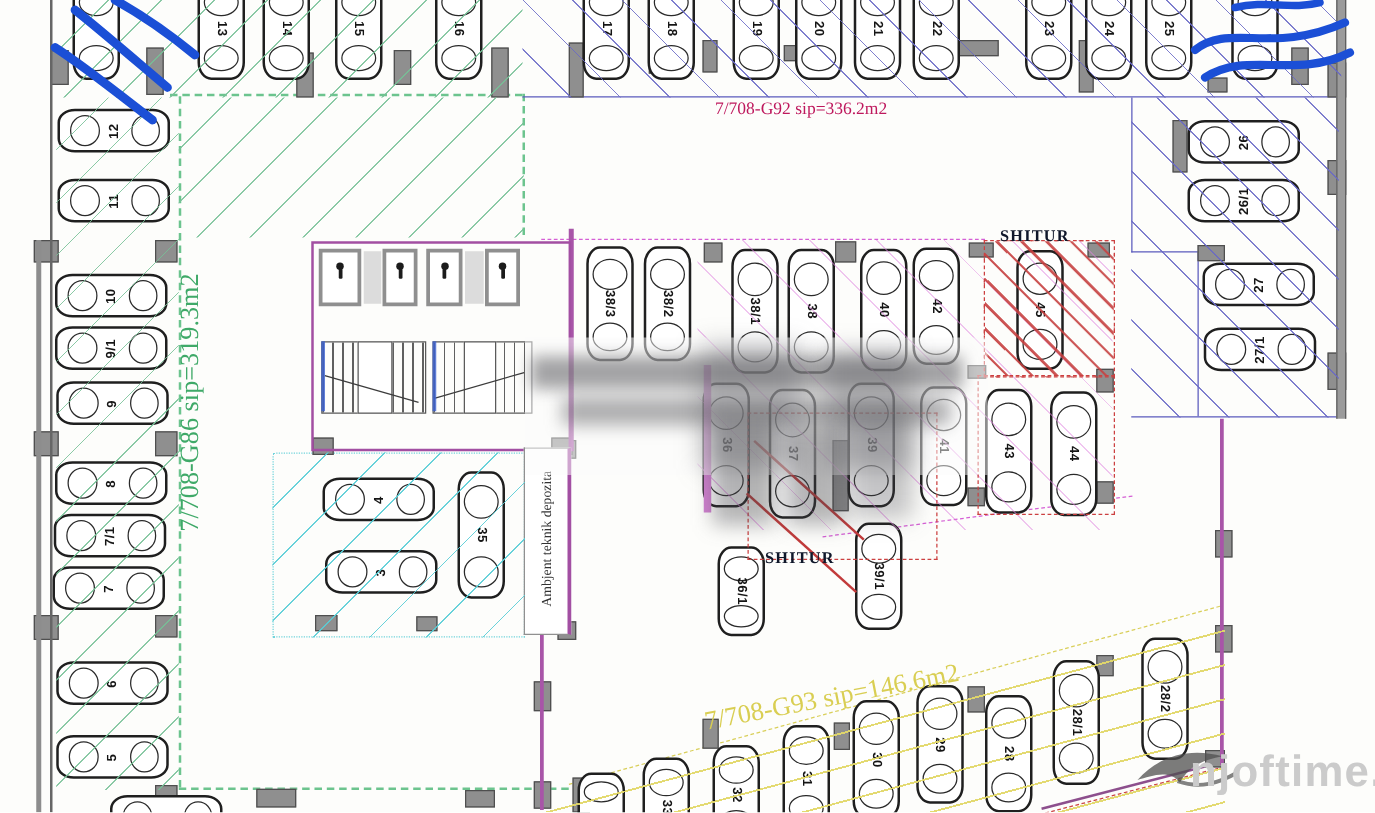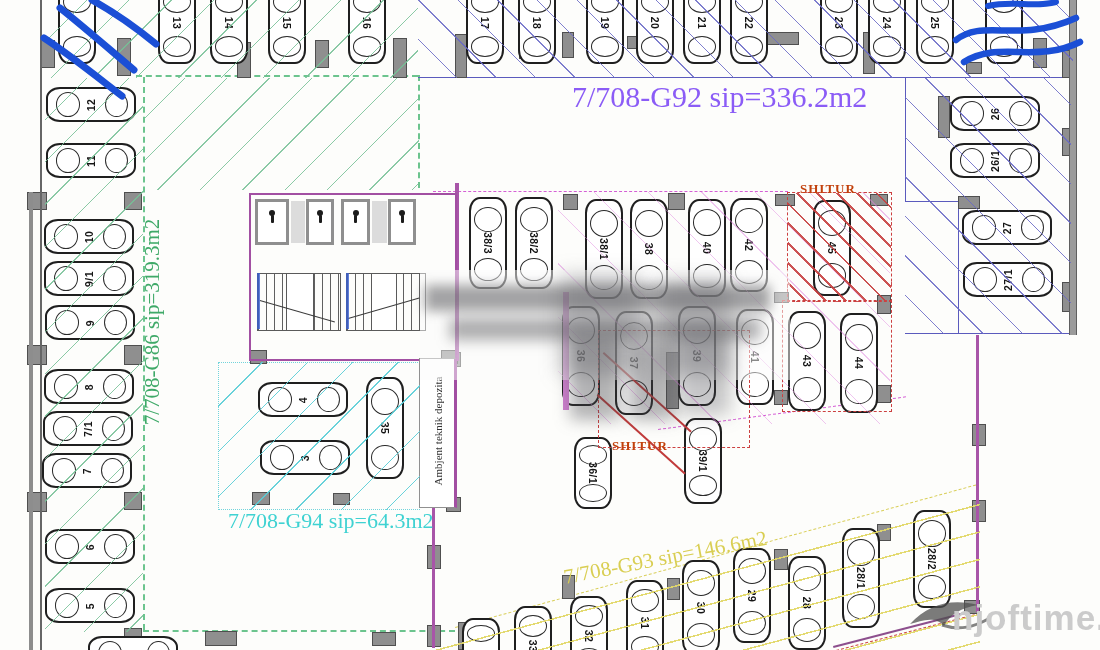--- a/index.html
+++ b/index.html
@@ -351,7 +351,7 @@
   <b class="ln" style="left:598px;top:394px;width:118px;border-top:2.5px solid #c23b3b;transform:rotate(42deg);transform-origin:0 0;z-index:6"></b>
   <div class="wl" style="left:563px;top:292px;width:6px;height:118px;background:#d080d0"></div>
 
-  <span class="albl" style="left:572px;top:80px;font-size:30px;color:#8b5cf6">7/708-G92 sip=336.2m2</span>
+  <span class="albl" style="left:572px;top:80px;font-size:14px;color:#be185d">7/708-G92 sip=336.2m2</span>
   <span class="albl" style="left:152px;top:322px;font-size:21px;color:#3fa968;transform:translate(-50%,-50%) rotate(-90deg)">7/708-G86 sip=319.3m2</span>
   <span class="albl" style="left:228px;top:508px;font-size:22px;color:#3fd2d2">7/708-G94 sip=64.3m2</span>
   <span class="albl" style="left:564px;top:565px;font-size:21px;color:#d9ce52;transform:rotate(-11deg);transform-origin:0 50%">7/708-G93 sip=146.6m2</span>

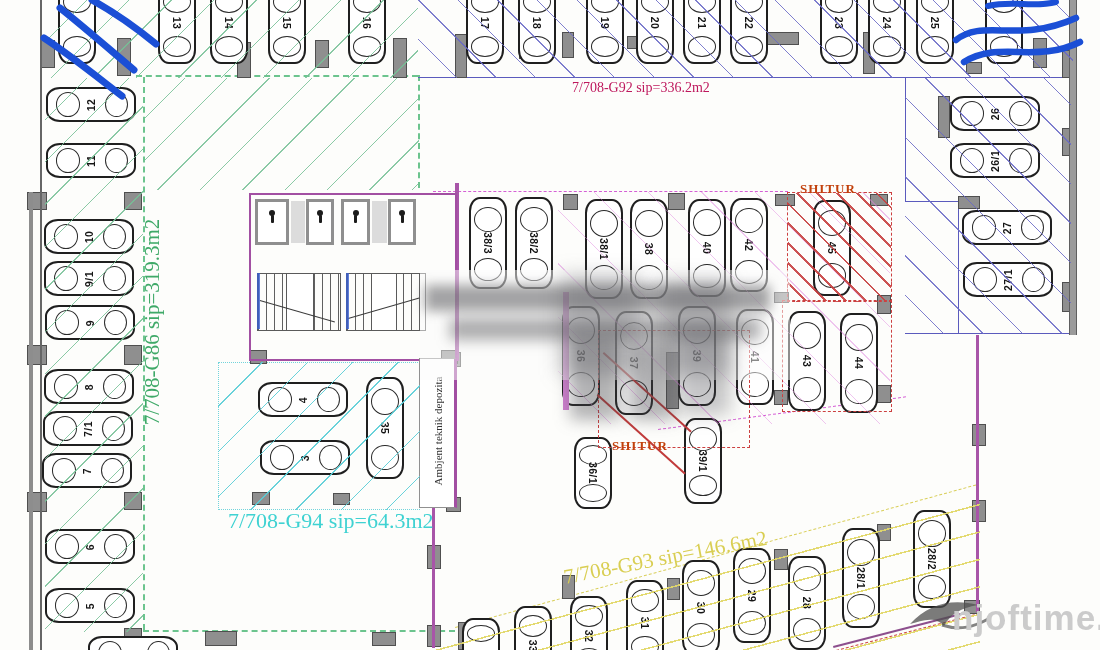--- a/index.html
+++ b/index.html
@@ -41,7 +41,7 @@
   .eic::after{content:"";position:absolute;left:1.5px;top:5px;width:3px;height:8px;background:#1c1c1c;border-radius:1px}
   
   .albl{position:absolute;z-index:8;font-family:"Liberation Serif",serif;white-space:nowrap}
-  .sold{position:absolute;z-index:8;font:bold 13px "Liberation Serif",serif;color:#c2410c;letter-spacing:1px}
+  .sold{position:absolute;z-index:8;font:bold 13px "Liberation Serif",serif;color:#0f172a;letter-spacing:1px}
   .wm{position:absolute;z-index:11;font:bold 35px "Liberation Sans",sans-serif;color:#cbcbcb;letter-spacing:1px}
   .smudge{position:absolute;z-index:10;pointer-events:none}
   .scrib{position:absolute;z-index:9;pointer-events:none}

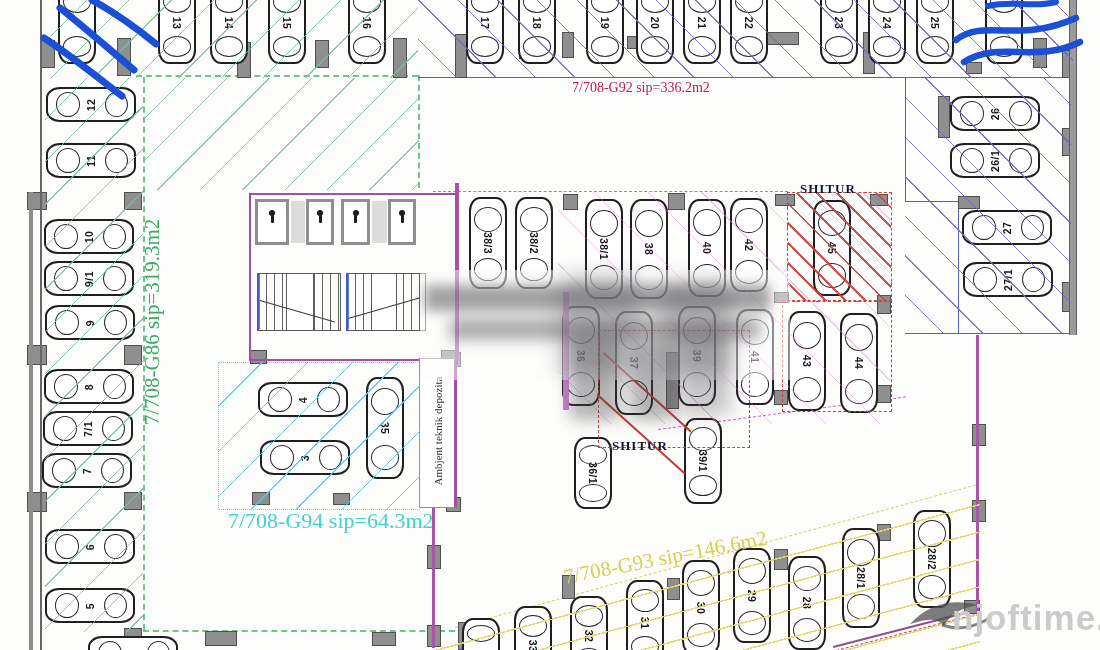--- a/index.html
+++ b/index.html
@@ -353,7 +353,6 @@
 
   <span class="albl" style="left:572px;top:80px;font-size:14px;color:#be185d">7/708-G92 sip=336.2m2</span>
   <span class="albl" style="left:152px;top:322px;font-size:21px;color:#3fa968;transform:translate(-50%,-50%) rotate(-90deg)">7/708-G86 sip=319.3m2</span>
-  <span class="albl" style="left:228px;top:508px;font-size:22px;color:#3fd2d2">7/708-G94 sip=64.3m2</span>
   <span class="albl" style="left:564px;top:565px;font-size:21px;color:#d9ce52;transform:rotate(-11deg);transform-origin:0 50%">7/708-G93 sip=146.6m2</span>
   <span class="sold" style="left:800px;top:181px">SHITUR</span>
   <span class="sold" style="left:612px;top:438px">SHITUR</span>

